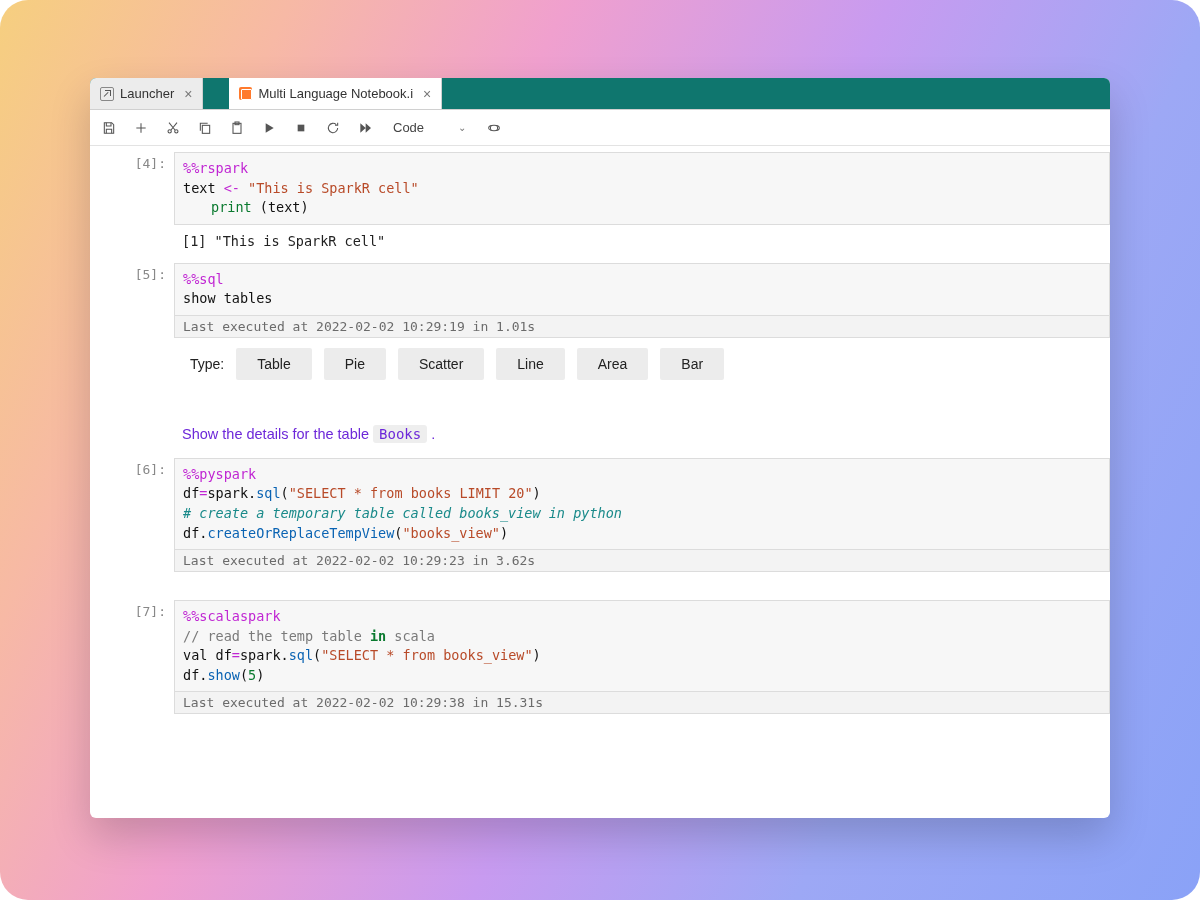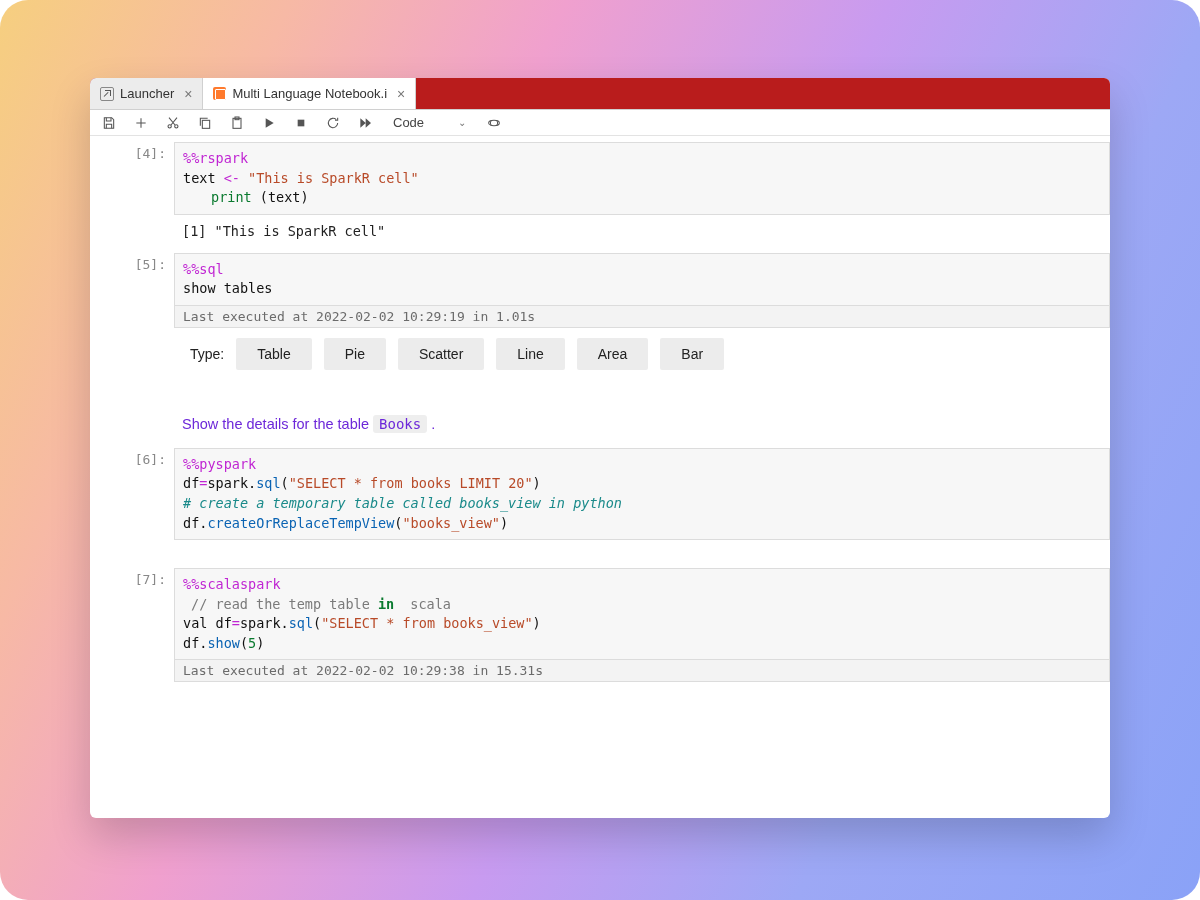--- a/index.html
+++ b/index.html
@@ -21,7 +21,7 @@
     display: flex; flex-direction: column;
   }
   
-  .tabbar { display:flex; height:32px; background:#b91c1c; border-bottom:1px solid #d0d0d0; font-size:13px; color:#333; }
+  .tabbar { display:flex; height:32px; background:#0f766e; border-bottom:1px solid #d0d0d0; font-size:13px; color:#333;gap:26px; }
   .tab { display:flex; align-items:center; gap:6px; padding:0 10px; border-right:1px solid #d0d0d0; background:#ececec; cursor:pointer; }
   .tab.active { background:#fff; }
   .tab .close { color:#777; font-size:14px; margin-left:4px; }

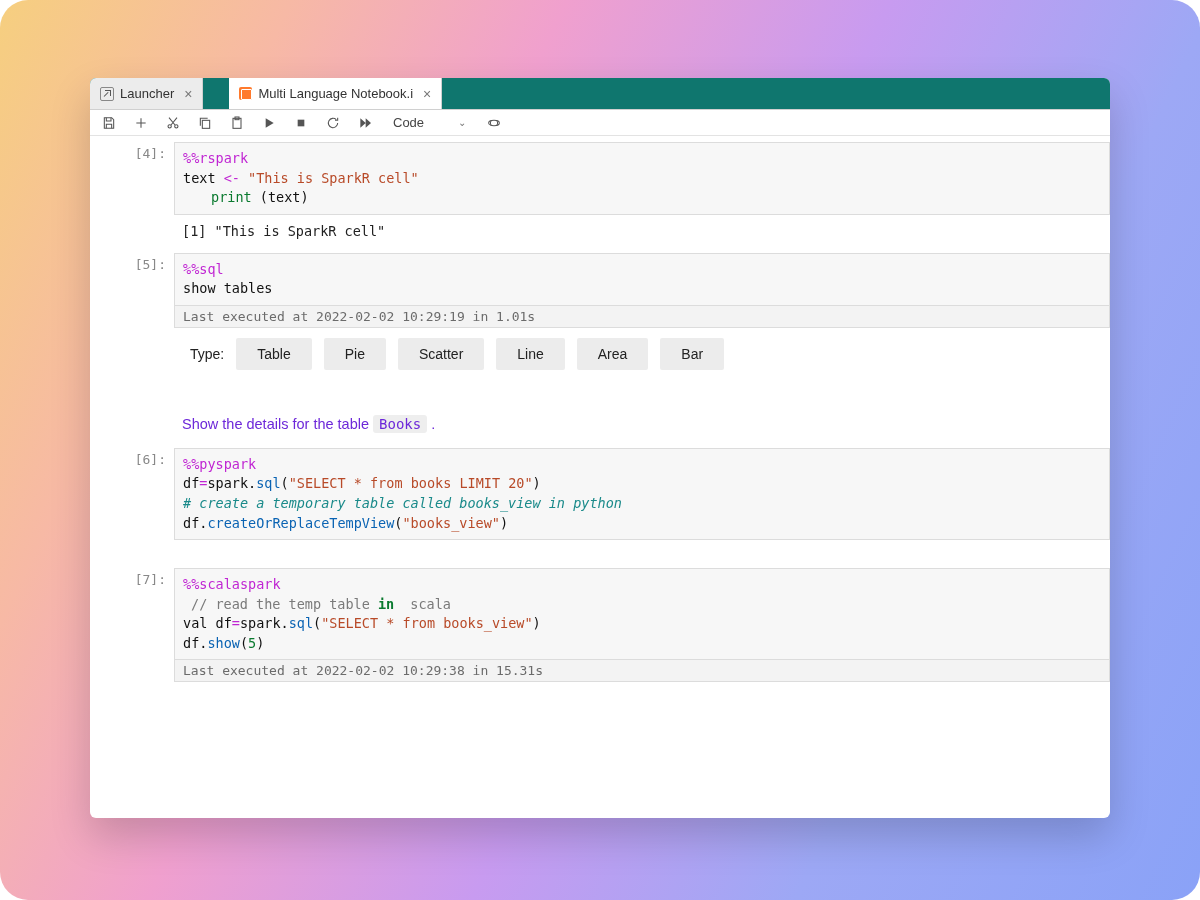--- a/index.html
+++ b/index.html
@@ -33,7 +33,7 @@
   .nb-icon::after { content:""; position:absolute; left:2px; top:2px; width:9px; height:9px; border:1px solid #fff; border-radius:1px; }
 
   
-  .toolbar { display:flex; align-items:center; gap:14px; height:26px; padding:0 10px; border-bottom:1px solid #e3e3e3; color:#555; }
+  .toolbar { display:flex; align-items:center; gap:14px; height:36px; padding:0 10px; border-bottom:1px solid #e3e3e3; color:#555; }
   .tbtn { width:18px; height:18px; display:flex; align-items:center; justify-content:center; cursor:pointer; }
   .tbtn svg { width:16px; height:16px; stroke:#555; fill:none; stroke-width:1.6; }
   .celltype { display:flex; align-items:center; gap:6px; font-size:13px; color:#444; border:1px solid transparent; padding:2px 4px; cursor:pointer; }

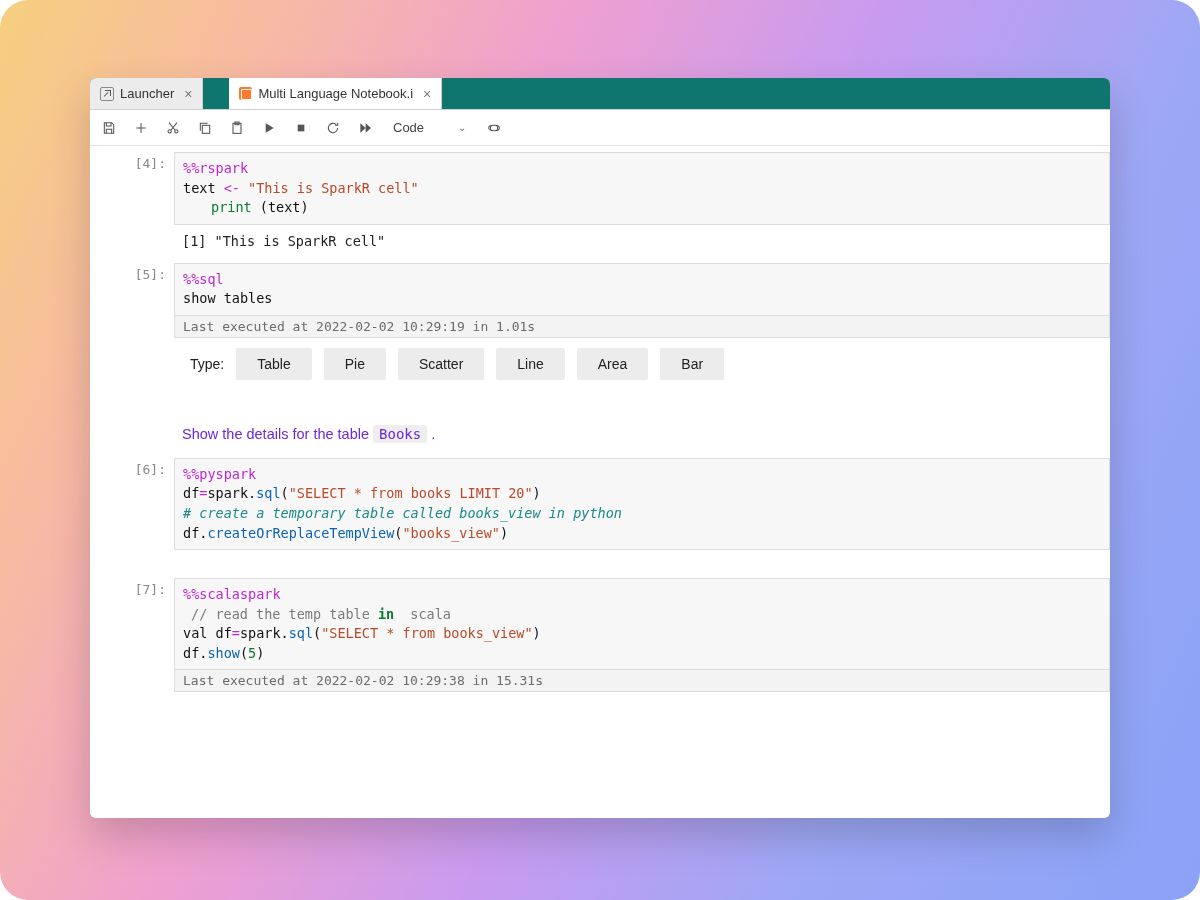--- a/index.html
+++ b/index.html
@@ -202,6 +202,7 @@
 <span>df</span><span class="c-op">=</span><span>spark.</span><span class="c-fn2">sql</span><span>(</span><span class="c-str">"SELECT * from books LIMIT 20"</span><span>)</span>
 <span class="c-cmt"># create a temporary table called books_view in python</span>
 <span>df.</span><span class="c-fn2">createOrReplaceTempView</span><span>(</span><span class="c-str">"books_view"</span><span>)</span></div>
+          <div class="exec-meta">Last executed at 2022-02-02 10:29:23 in 3.62s</div>
           <div style="height:26px"></div>
         </div>
       </div>

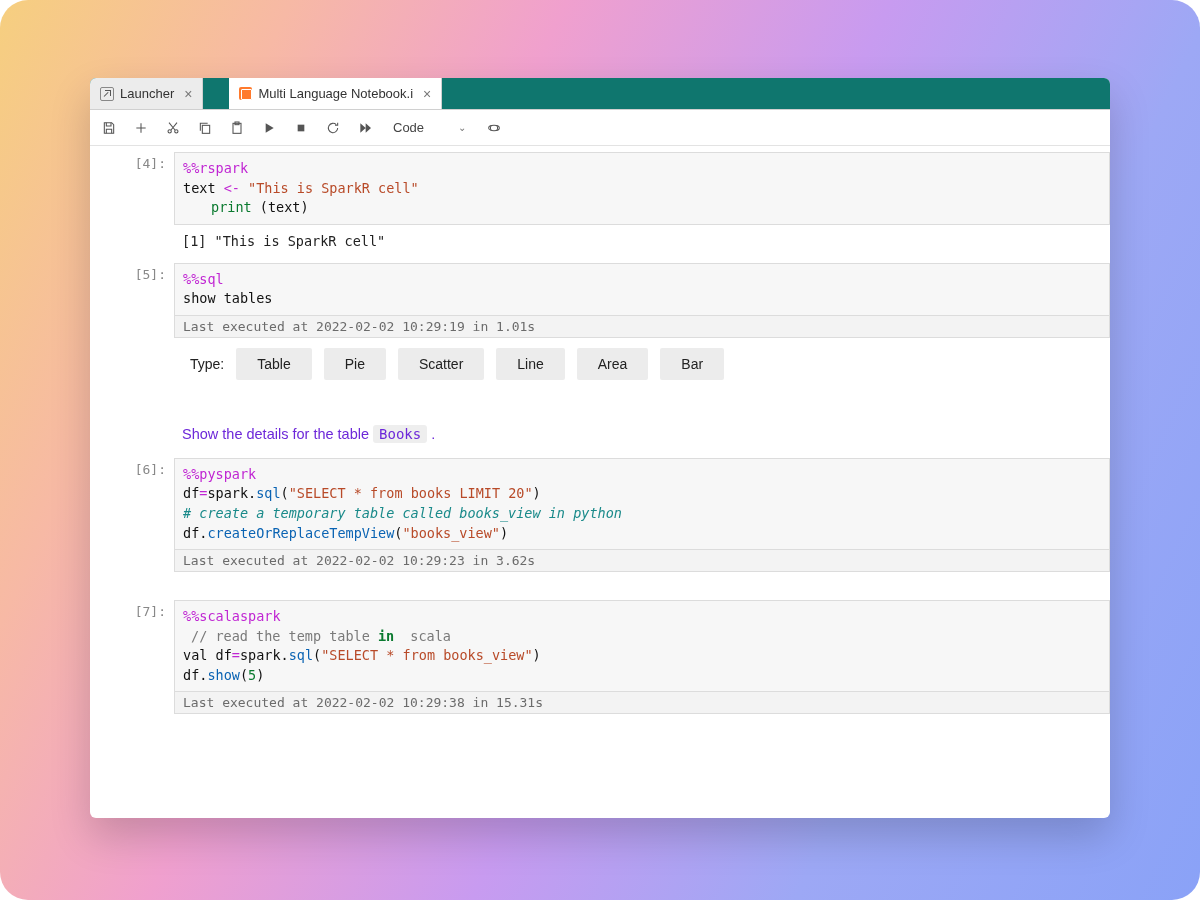--- a/index.html
+++ b/index.html
@@ -59,7 +59,7 @@
   .c-fn2 { color:#0a63b3; }
   .c-kw { color:#0a7a2f; font-weight:600; }
   .c-cmt { color:#1a8a8a; font-style:italic; }
-  .c-cmt2 { color:#7a7a7a;margin-left:8px; }
+  .c-cmt2 { color:#7a7a7a; }
   .c-num { color:#0a7a2f; }
 
   

